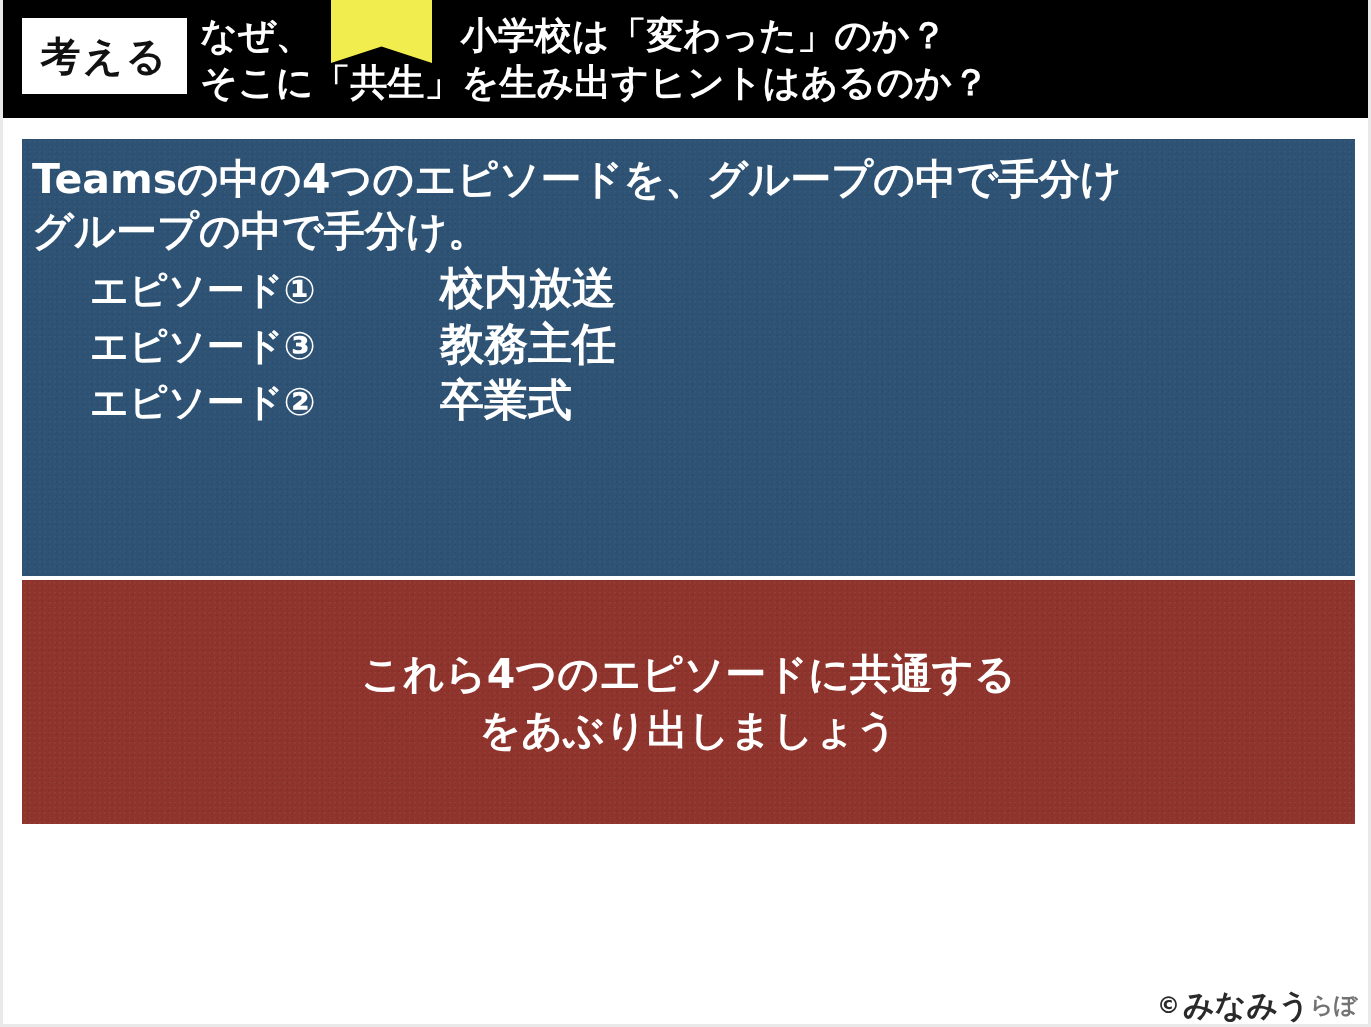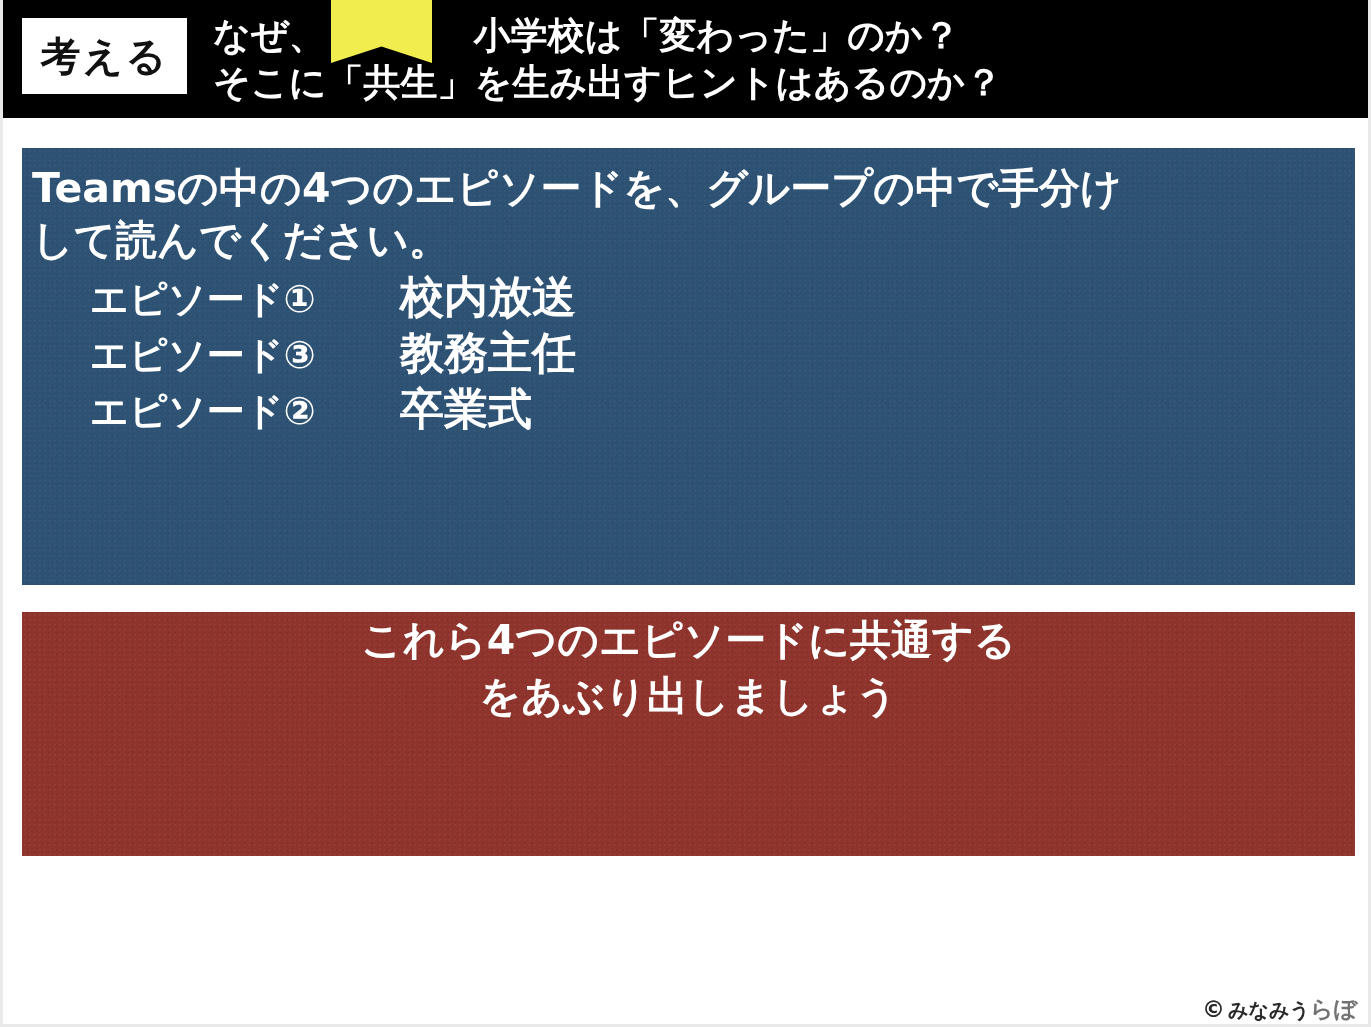--- a/index.html
+++ b/index.html
@@ -69,7 +69,7 @@
   
   #header-title {
     position: absolute;
-    left: 213px;
+    left: 200px;
     top: 12px;
     width: 1140px;
   }

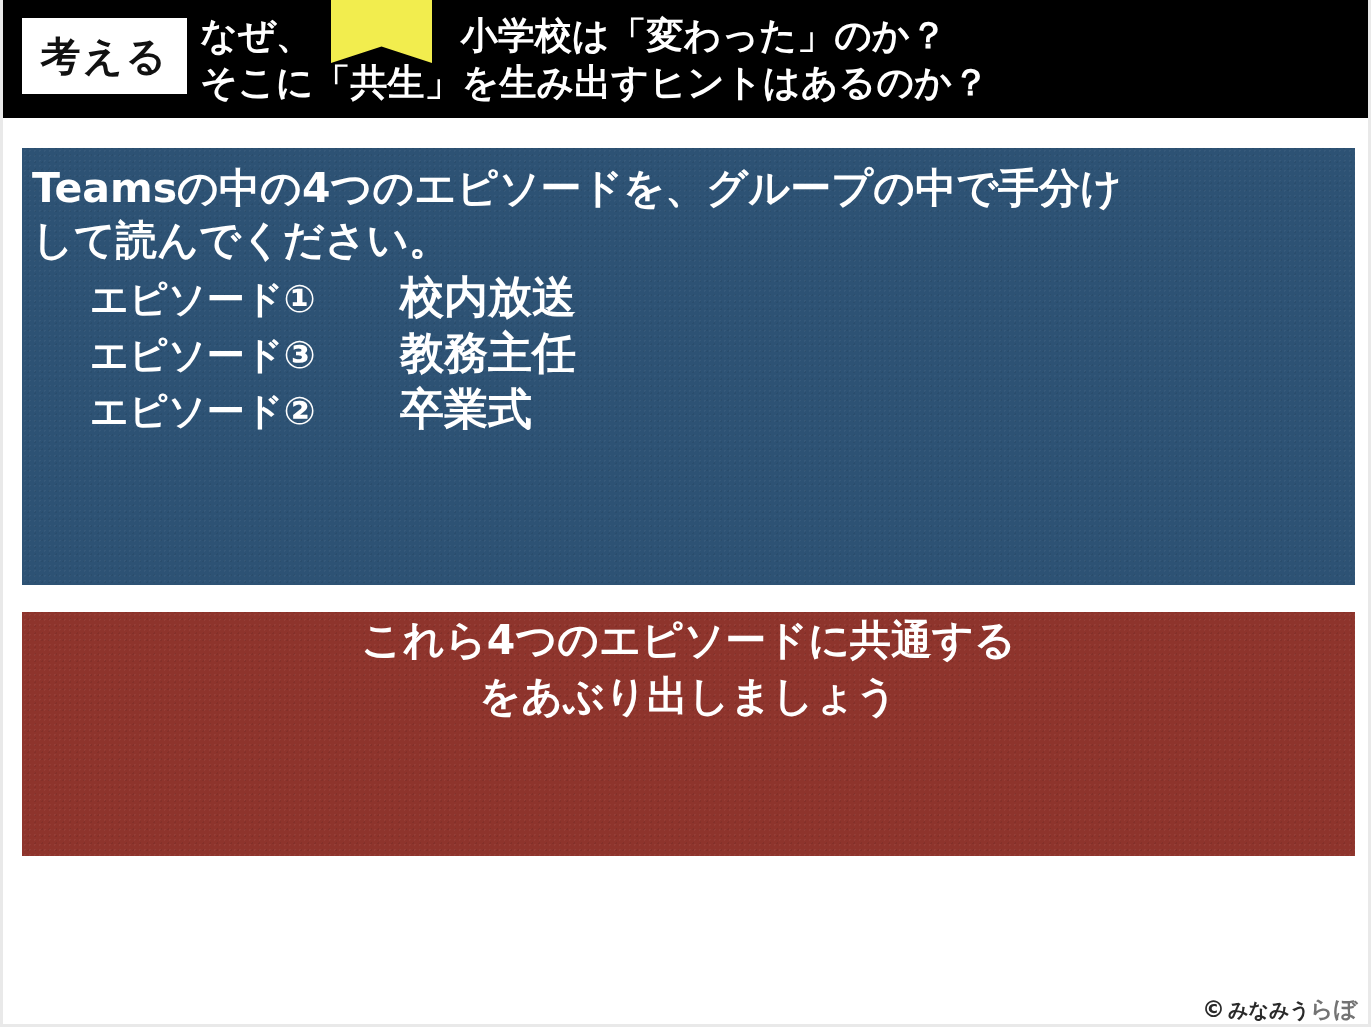--- a/index.html
+++ b/index.html
@@ -97,7 +97,7 @@
   #blue-box {
     position: absolute;
     left: 22px;
-    top: 148px;
+    top: 139px;
     width: 1333px;
     height: 437px;
     background-color: #2d5274;

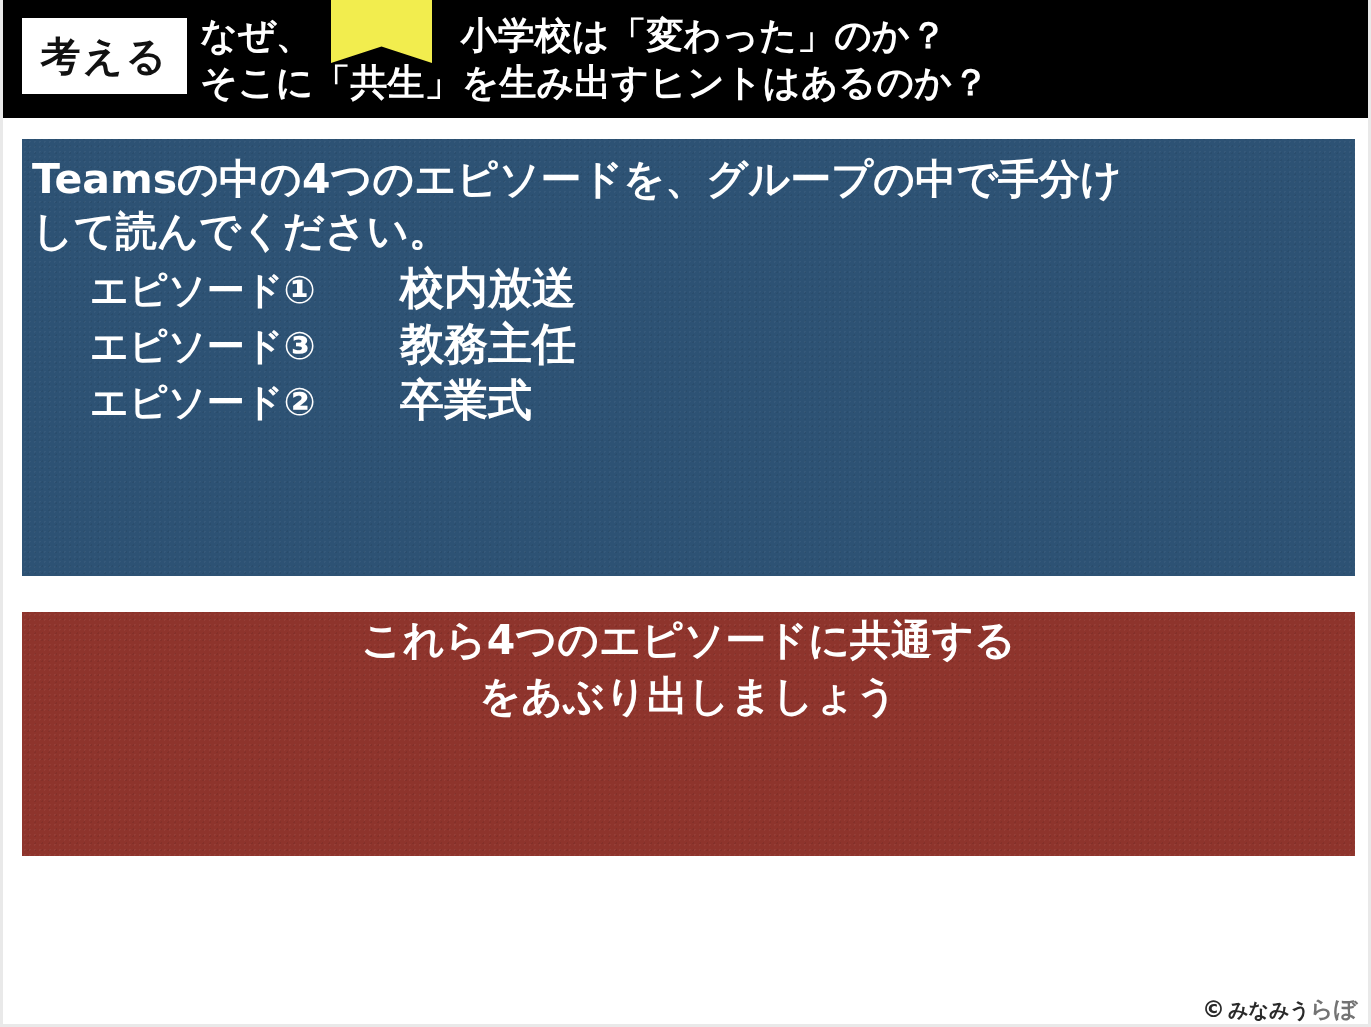--- a/index.html
+++ b/index.html
@@ -221,7 +221,7 @@
   <div id="blue-box">
 
     <div class="blue-line">Teamsの中の4つのエピソードを、グループの中で手分け</div>
-    <div class="blue-line">して読んでください。</div>
+    <div class="blue-line">グループの中で手分け。</div>
 
     <div id="episode-list">
 

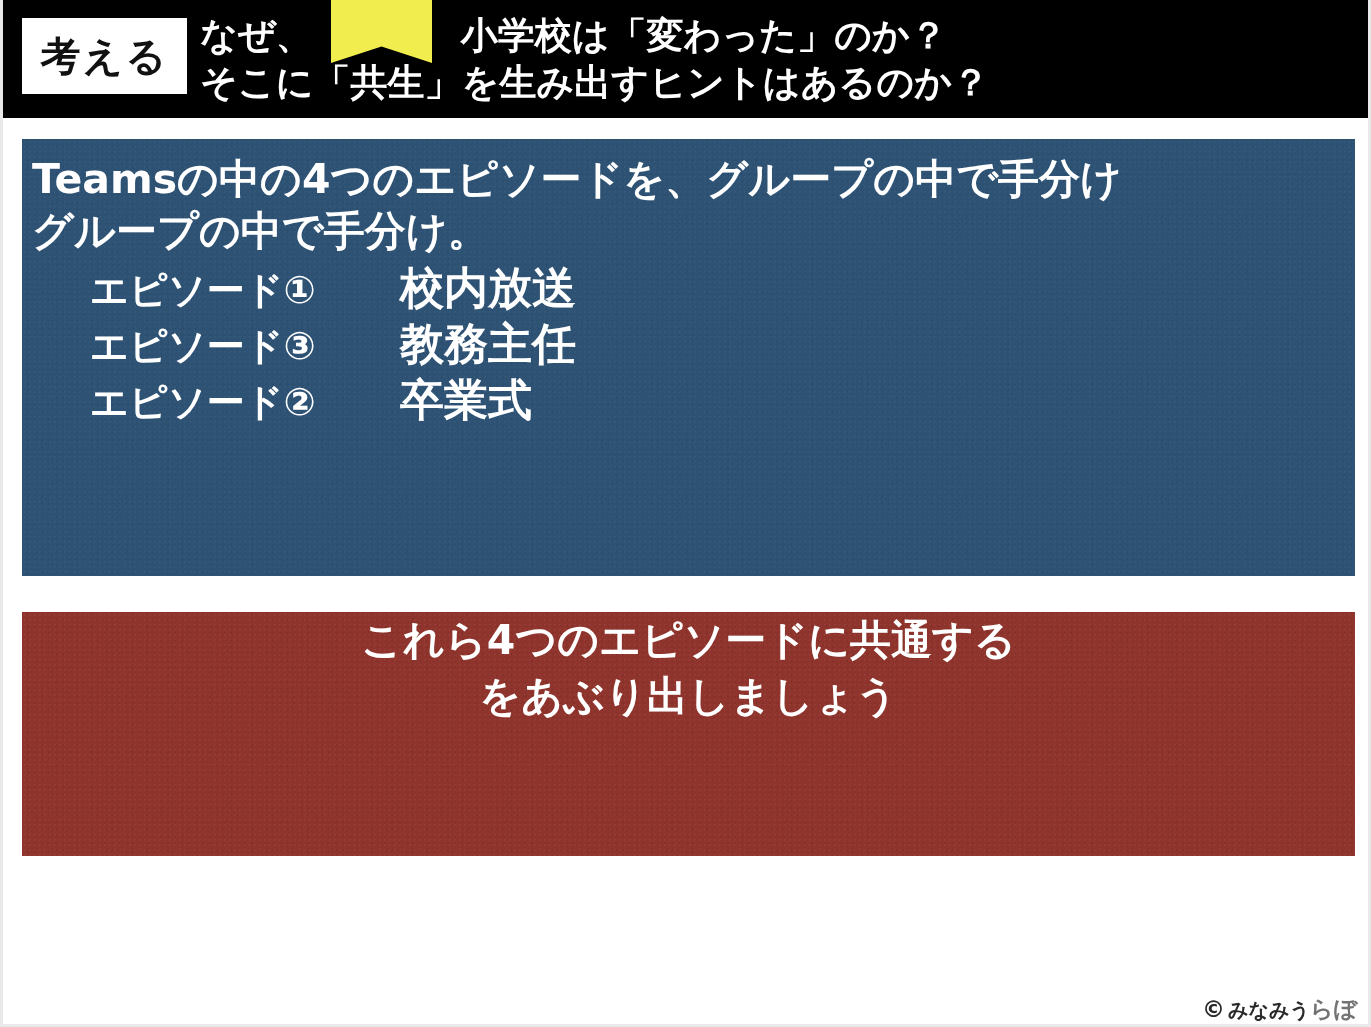--- a/index.html
+++ b/index.html
@@ -127,6 +127,7 @@
     padding-left: 58px;
     line-height: 54px;
     white-space: nowrap;
+    gap: 40px;
   }
   .episode-label {
     color: #ffffff;

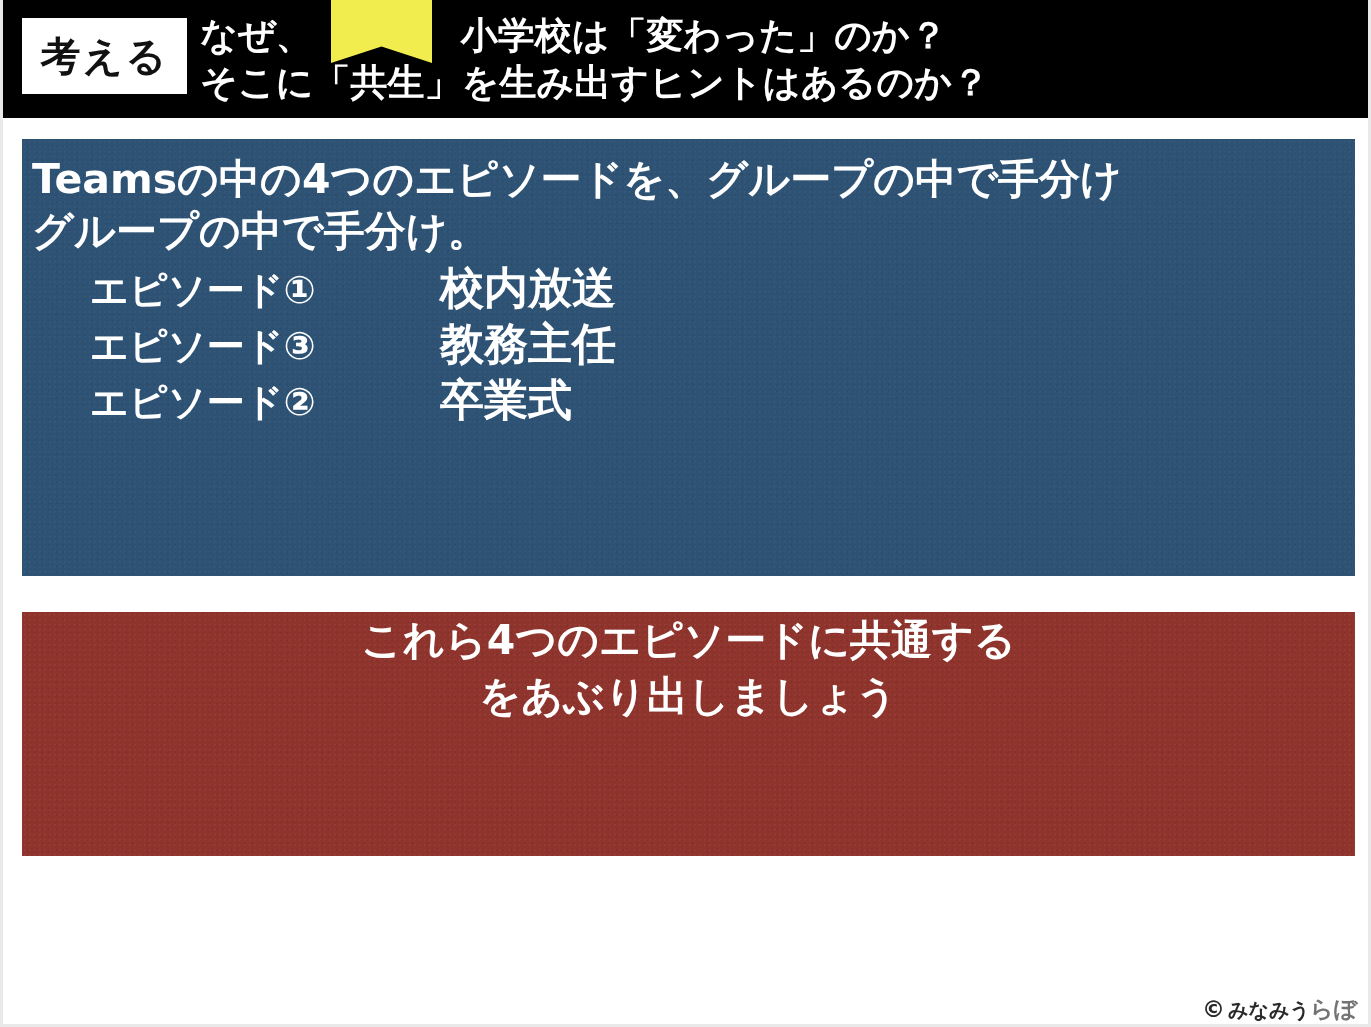--- a/index.html
+++ b/index.html
@@ -146,7 +146,7 @@
   #red-box {
     position: absolute;
     left: 22px;
-    top: 612px;
+    top: 580px;
     width: 1333px;
     height: 244px;
     background-color: #8e342c;
@@ -159,6 +159,7 @@
     display: flex;
     flex-direction: column;
     align-items: center;
+    justify-content: center;
     overflow: hidden;
   }
   .red-line {

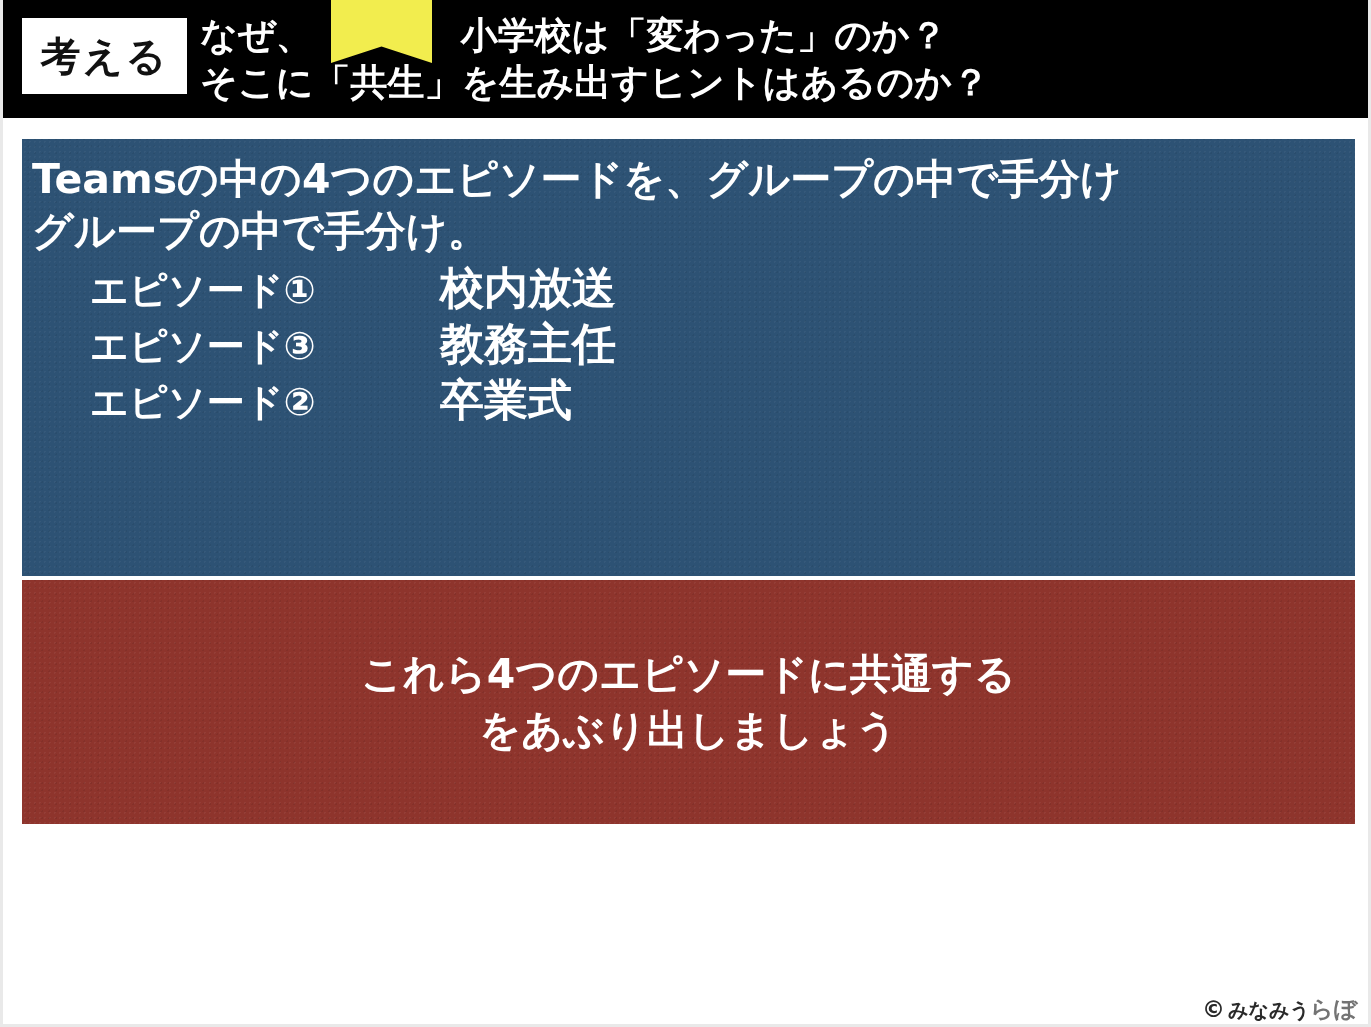--- a/index.html
+++ b/index.html
@@ -189,7 +189,7 @@
   }
   #watermark-dark {
     color: #2a2a2a;
-    font-size: 20px;
+    font-size: 31px;
     font-weight: bold;
     line-height: 1;
   }

